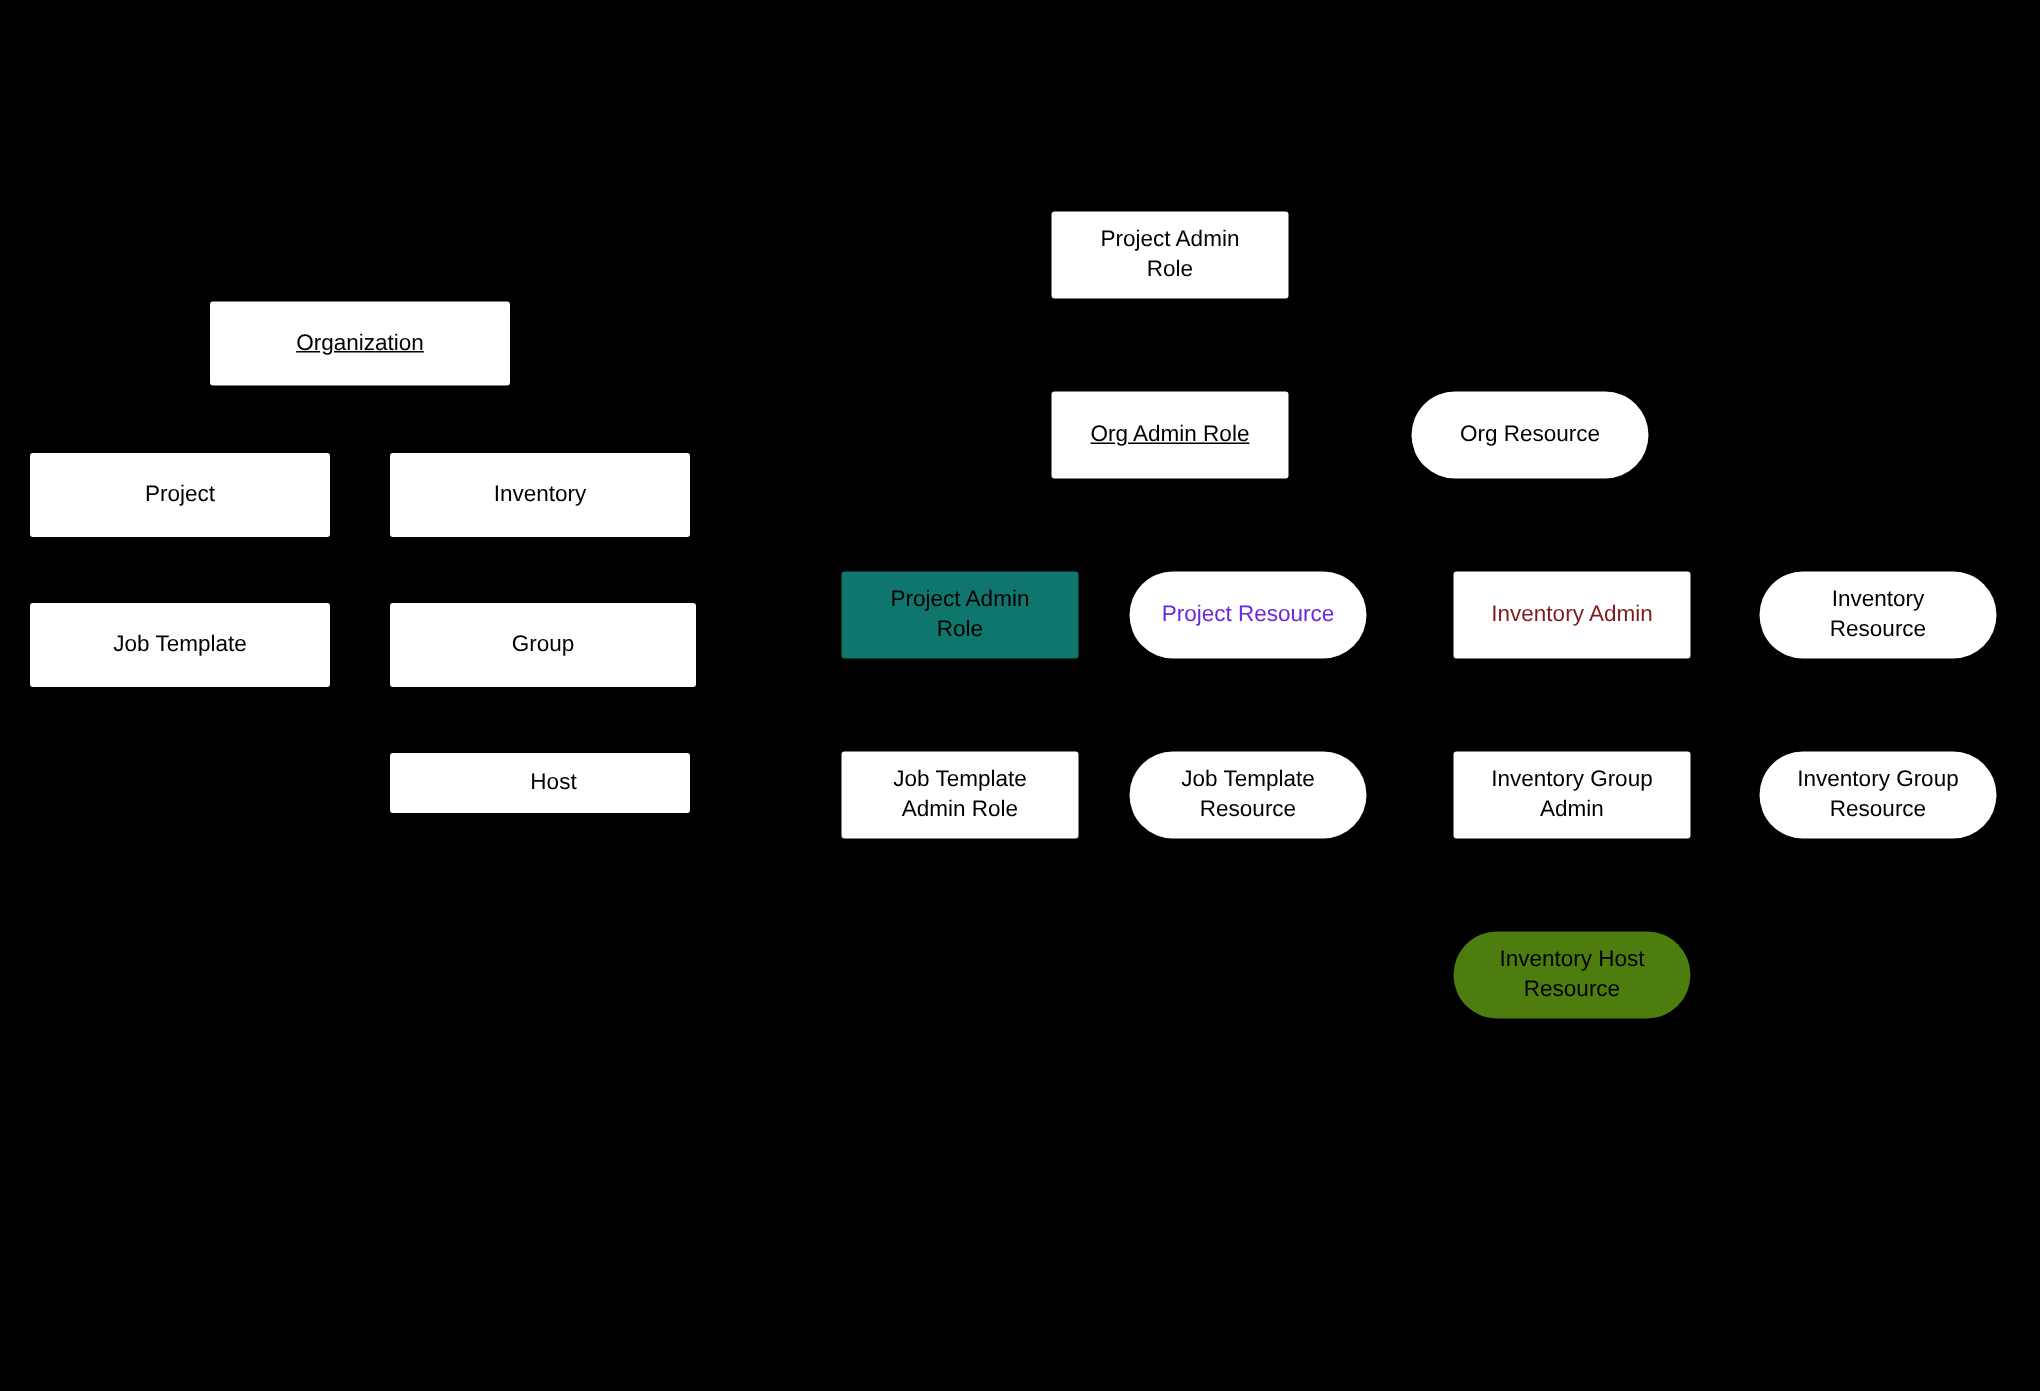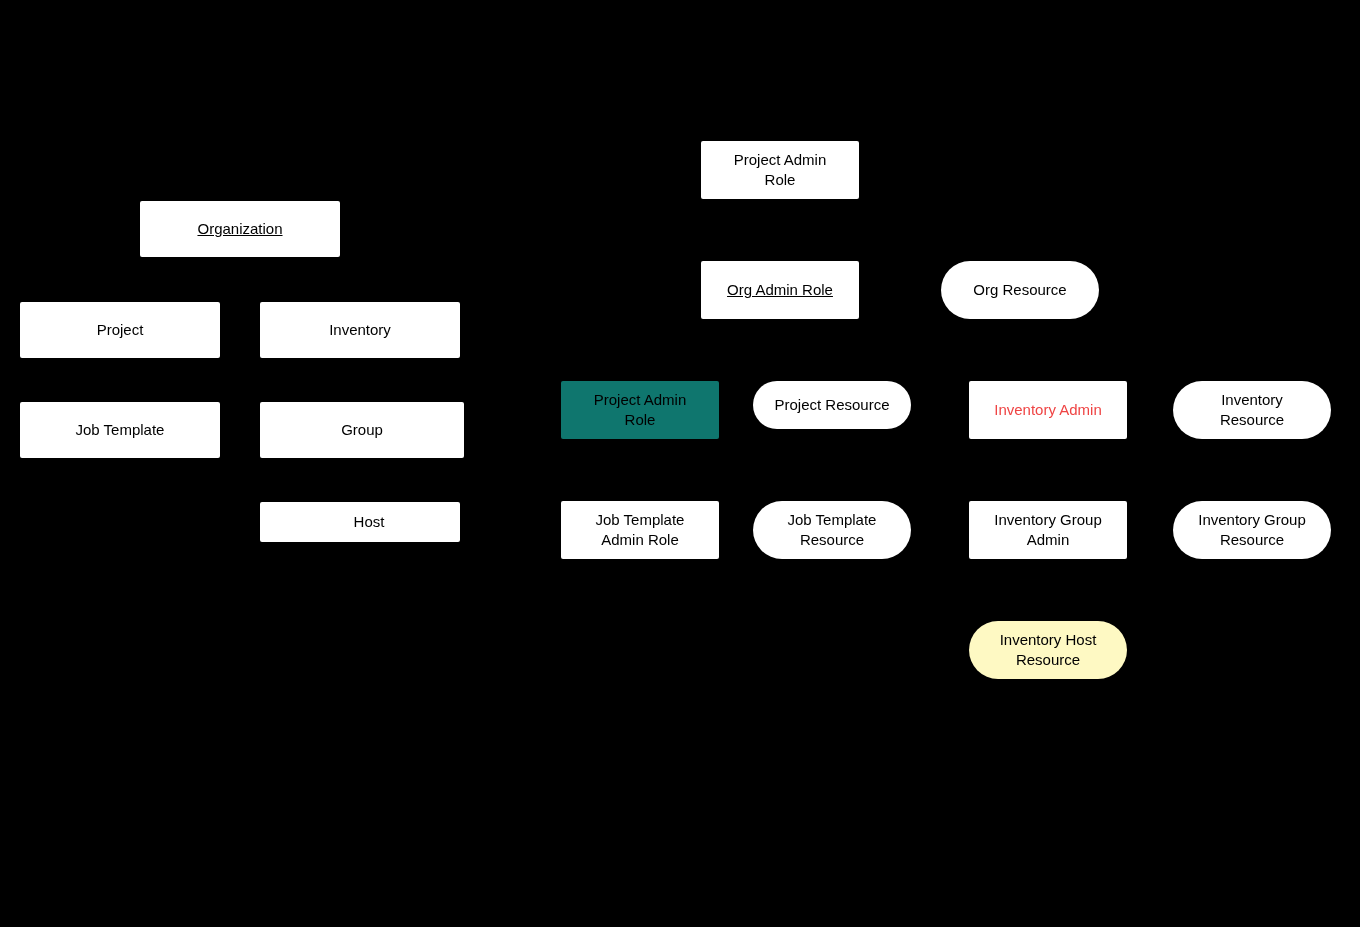--- a/index.html
+++ b/index.html
@@ -52,7 +52,7 @@
     <div class="node round" style="left: 941px; top: 261px; width: 158px; height: 58px; background: rgb(255, 255, 255); color: rgb(0, 0, 0);">Org Resource</div>
     <div class="node rect" style="left: 561px; top: 381px; width: 158px; height: 58px; background: #0f766e; color: rgb(0, 0, 0);">Project Admin
 Role</div>
-    <div class="node round" style="left: 753px; top: 381px; width: 158px; height: 48px; background: rgb(255, 255, 255); color: #000000;">Project Resource</div>
+    <div class="node round" style="left: 753px; top: 381px; width: 158px; height: 58px; background: rgb(255, 255, 255); color: #6d28d9;">Project Resource</div>
     <div class="node rect" style="left: 969px; top: 381px; width: 158px; height: 58px; background: rgb(255, 255, 255); color: #ef4444;">Inventory Admin</div>
     <div class="node round" style="left: 1173px; top: 381px; width: 158px; height: 58px; background: rgb(255, 255, 255); color: rgb(0, 0, 0);">Inventory
 Resource</div>

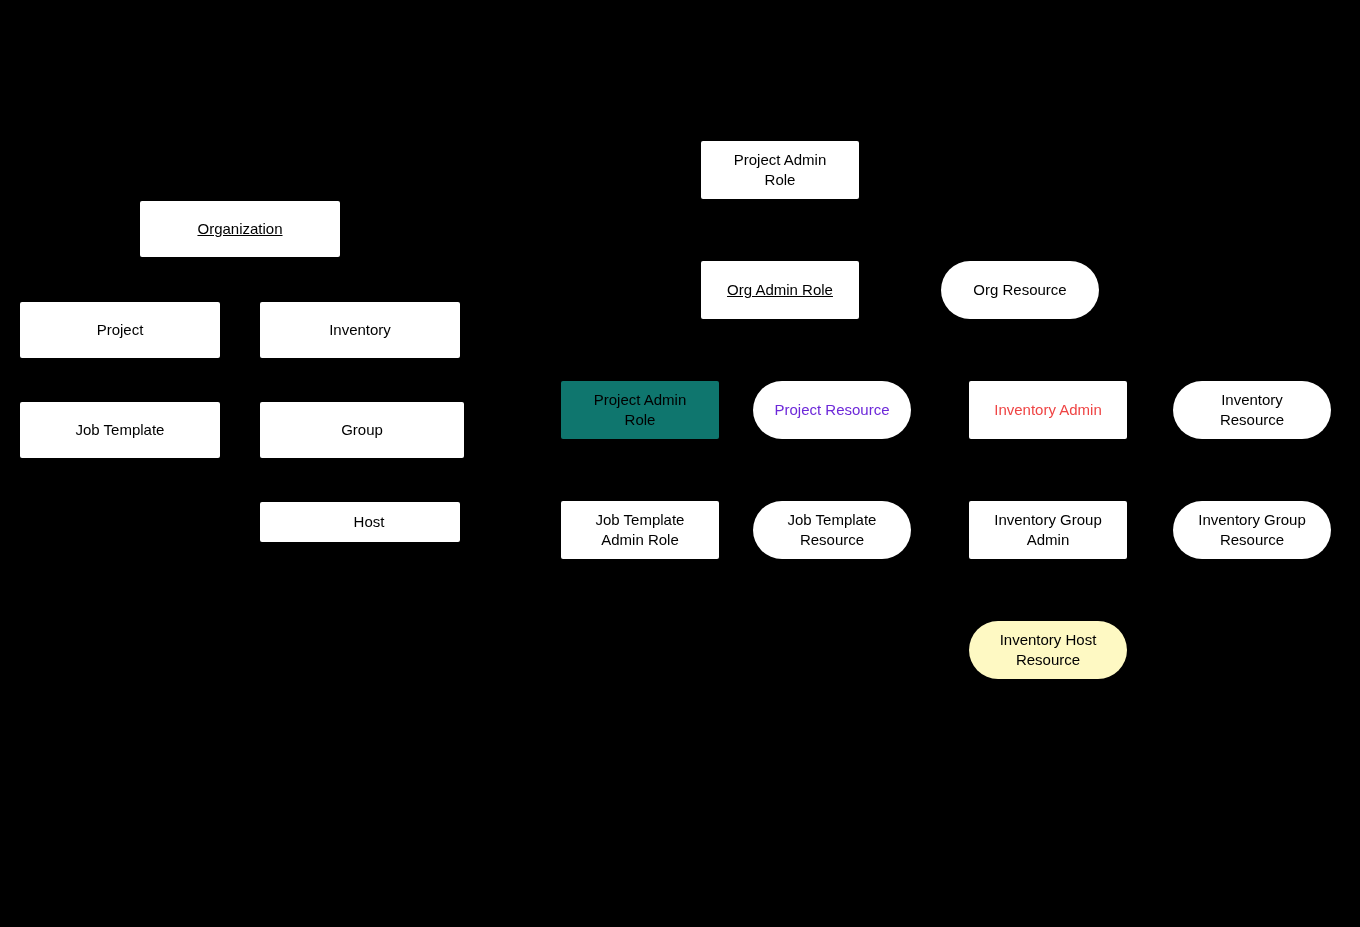--- a/index.html
+++ b/index.html
@@ -53,7 +53,7 @@
     <div class="node rect" style="left: 561px; top: 381px; width: 158px; height: 58px; background: #0f766e; color: rgb(0, 0, 0);">Project Admin
 Role</div>
     <div class="node round" style="left: 753px; top: 381px; width: 158px; height: 58px; background: rgb(255, 255, 255); color: #6d28d9;">Project Resource</div>
-    <div class="node rect" style="left: 969px; top: 381px; width: 158px; height: 58px; background: rgb(255, 255, 255); color: #ef4444;">Inventory Admin</div>
+    <div class="node rect" style="left: 969px; top: 381px; width: 158px; height: 58px; background: rgb(255, 255, 255); color: #7f1d1d;">Inventory Admin</div>
     <div class="node round" style="left: 1173px; top: 381px; width: 158px; height: 58px; background: rgb(255, 255, 255); color: rgb(0, 0, 0);">Inventory
 Resource</div>
     <div class="node rect" style="left: 561px; top: 501px; width: 158px; height: 58px; background: rgb(255, 255, 255); color: rgb(0, 0, 0);">Job Template

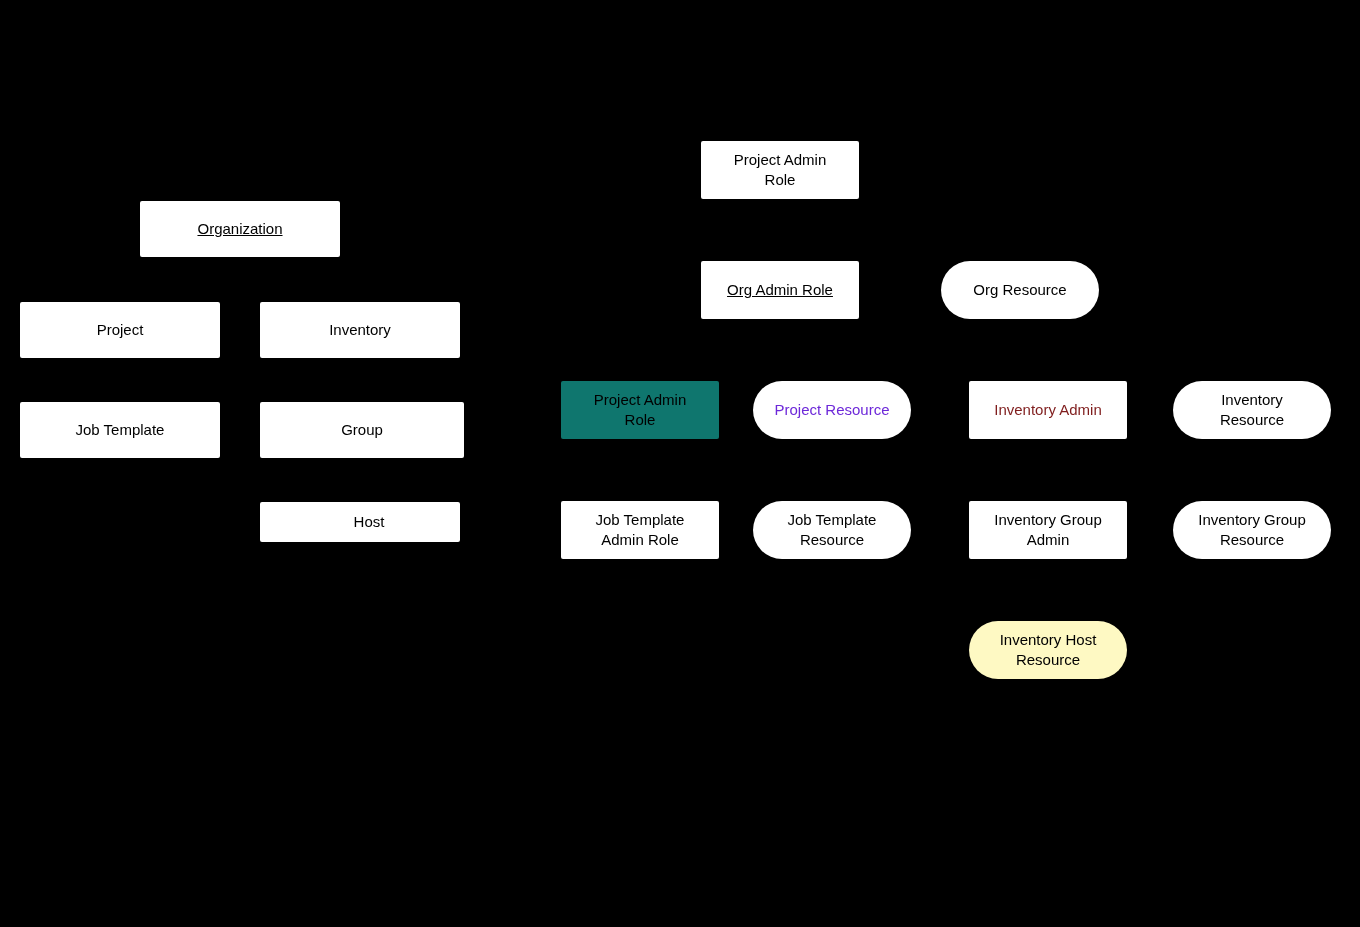--- a/index.html
+++ b/index.html
@@ -64,7 +64,7 @@
 Admin</div>
     <div class="node round" style="left: 1173px; top: 501px; width: 158px; height: 58px; background: rgb(255, 255, 255); color: rgb(0, 0, 0);">Inventory Group
 Resource</div>
-    <div class="node round" style="left: 969px; top: 621px; width: 158px; height: 58px; background: #fef9c3; color: rgb(0, 0, 0);">Inventory Host
+    <div class="node round" style="left: 969px; top: 621px; width: 158px; height: 58px; background: #4d7c0f; color: rgb(0, 0, 0);">Inventory Host
 Resource</div>
   </div>
 

